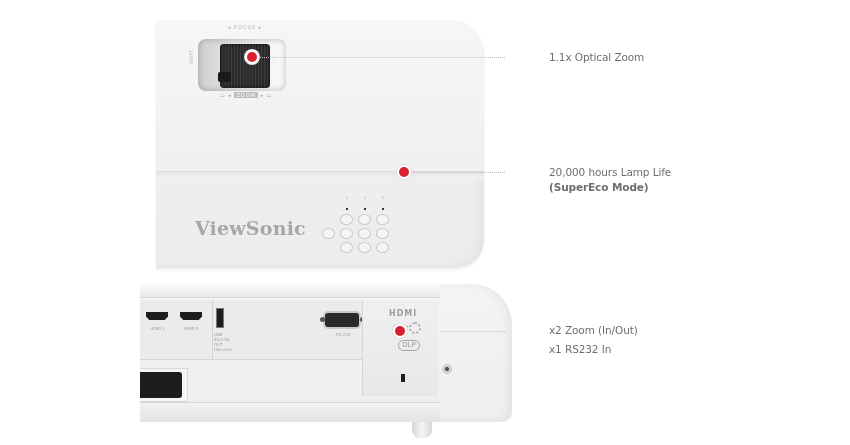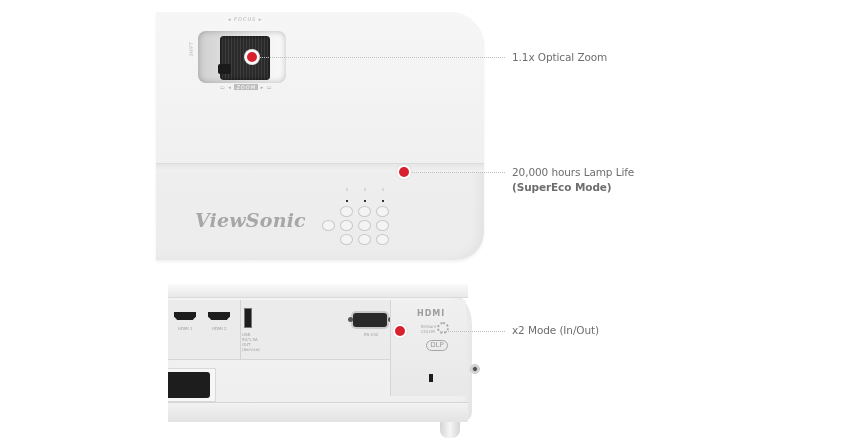--- a/index.html
+++ b/index.html
@@ -151,7 +151,7 @@
     }
     .callout-text {
       position: absolute; font-family: "DejaVu Sans", sans-serif; font-size: 10.5px;
-      color: #6e6e6e; line-height: 15px; white-space: nowrap; letter-spacing: -0.1px;
+      color: #6e6e6e; line-height: 15px; white-space: nowrap; letter-spacing: -0.1px; margin-left: 37px;
     }
     .spec-line { display: block; height: 19px; line-height: 19px; }
   </style>

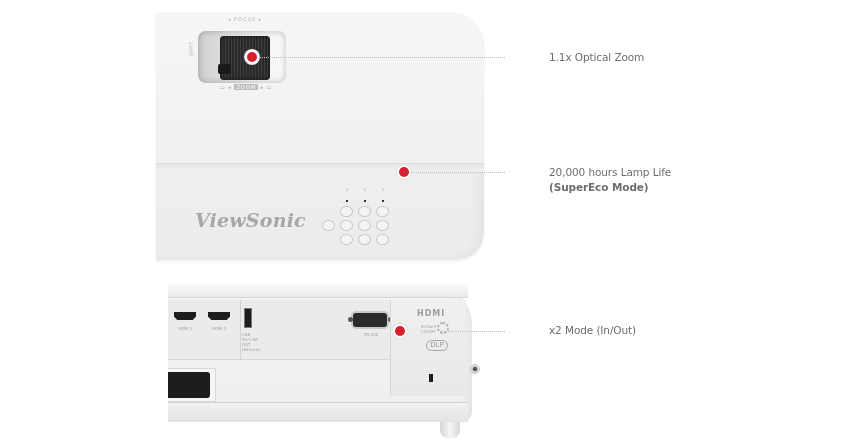--- a/index.html
+++ b/index.html
@@ -10,12 +10,11 @@
 
     
     .top-unit {
-      left: 156px; top: 12px; width: 328px; height: 248px;
+      left: 156px; top: 20px; width: 328px; height: 248px;
       background: linear-gradient(180deg, #f3f3f3 0%, #efefef 55%, #ececec 100%);
       border-radius: 0 34px 28px 0;
       box-shadow: inset -6px 0 10px rgba(0,0,0,0.04), 0 2px 3px rgba(0,0,0,0.06);
       overflow: hidden;
-      font-style: italic;
     }
     .top-unit .upper {
       position: absolute; left: 0; top: 0; width: 100%; height: 152px;

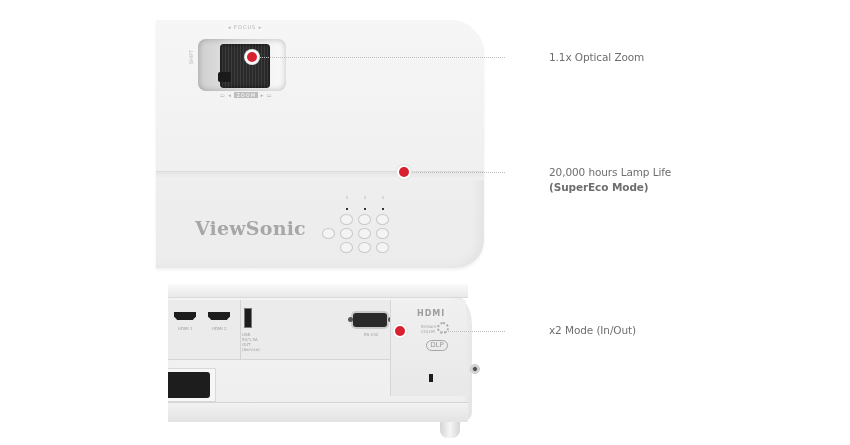--- a/index.html
+++ b/index.html
@@ -69,7 +69,7 @@
 
     
     .rear-unit {
-      left: 168px; top: 284px; width: 304px; height: 138px;
+      left: 140px; top: 284px; width: 372px; height: 138px;
       background: linear-gradient(180deg, #f4f4f4 0%, #eeeeee 100%);
       border-radius: 0 40px 10px 0;
       box-shadow: inset -5px 0 8px rgba(0,0,0,0.05);

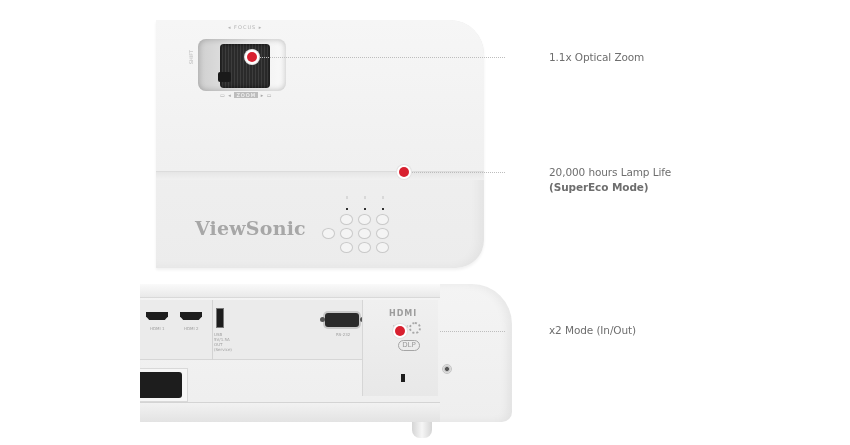--- a/index.html
+++ b/index.html
@@ -243,7 +243,7 @@
 <div class="marker" style="left:395px;top:326px;"></div>
 <div class="dotline" style="left:440px;top:331px;width:65px;"></div>
 <div class="callout-text" style="left:512px;top:321px;">
-  <span class="spec-line">x2 Mode (In/Out)</span>
+  <span class="spec-line">x2 Zoom (In/Out)</span>
 </div>
 
 </body></html>

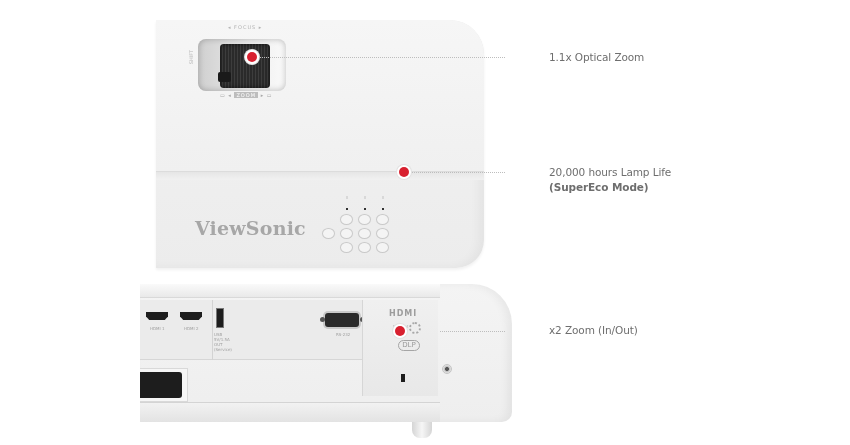--- a/index.html
+++ b/index.html
@@ -244,6 +244,7 @@
 <div class="dotline" style="left:440px;top:331px;width:65px;"></div>
 <div class="callout-text" style="left:512px;top:321px;">
   <span class="spec-line">x2 Zoom (In/Out)</span>
+  <span class="spec-line">x1 RS232 In</span>
 </div>
 
 </body></html>

